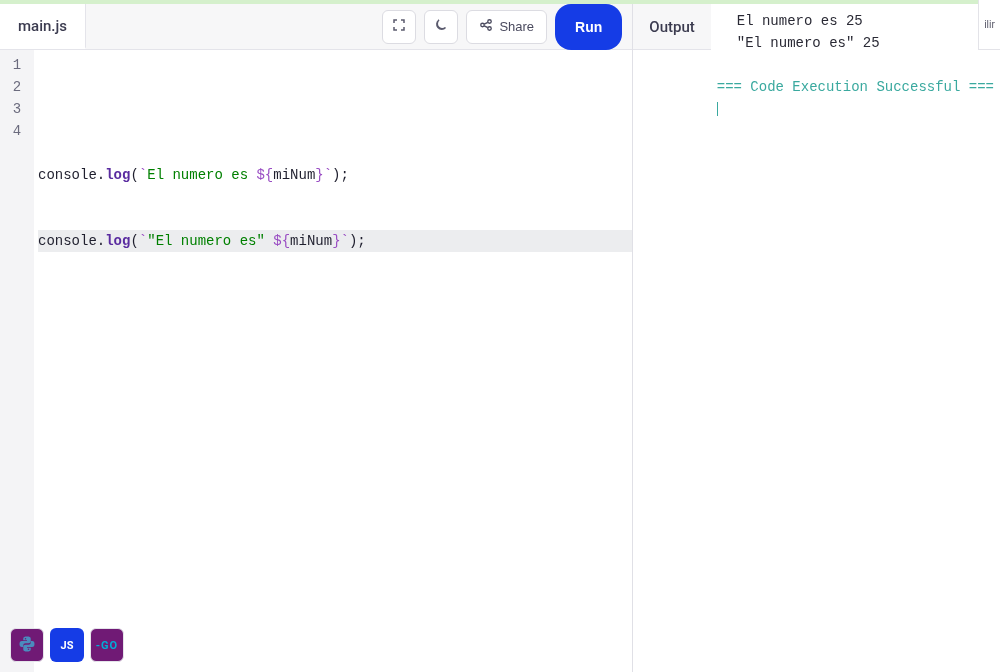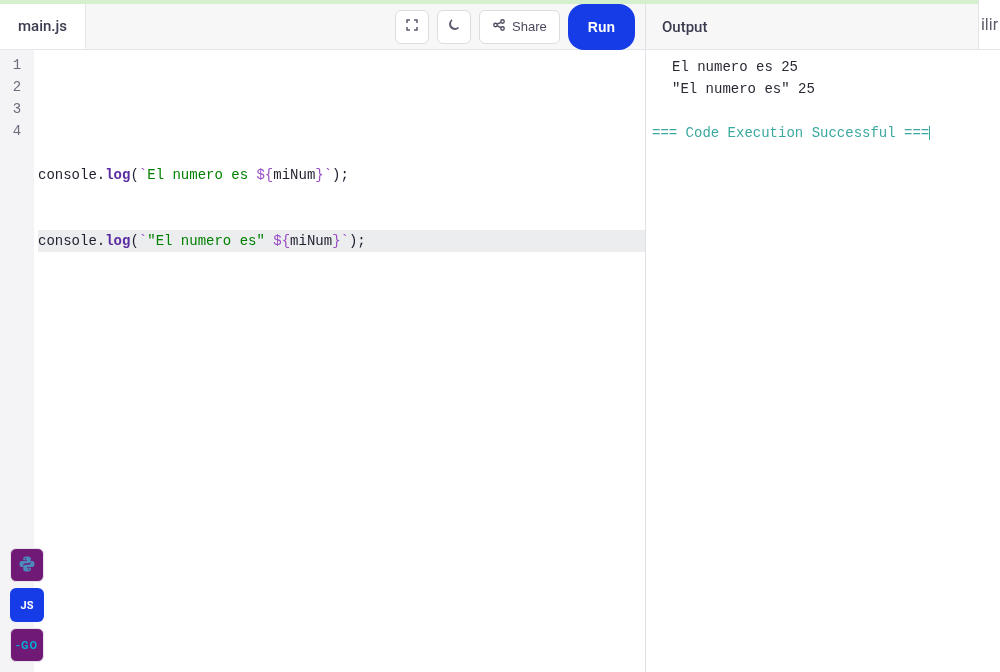--- a/index.html
+++ b/index.html
@@ -133,8 +133,9 @@
     .output-panel {
       flex: 1;
       display: flex;
-      flex-direction: column;
-      background: #fff;
+      flex-direction: row;
+      background: #fff;
+      justify-content: center;
     }
     .output-header {
       height: 46px;

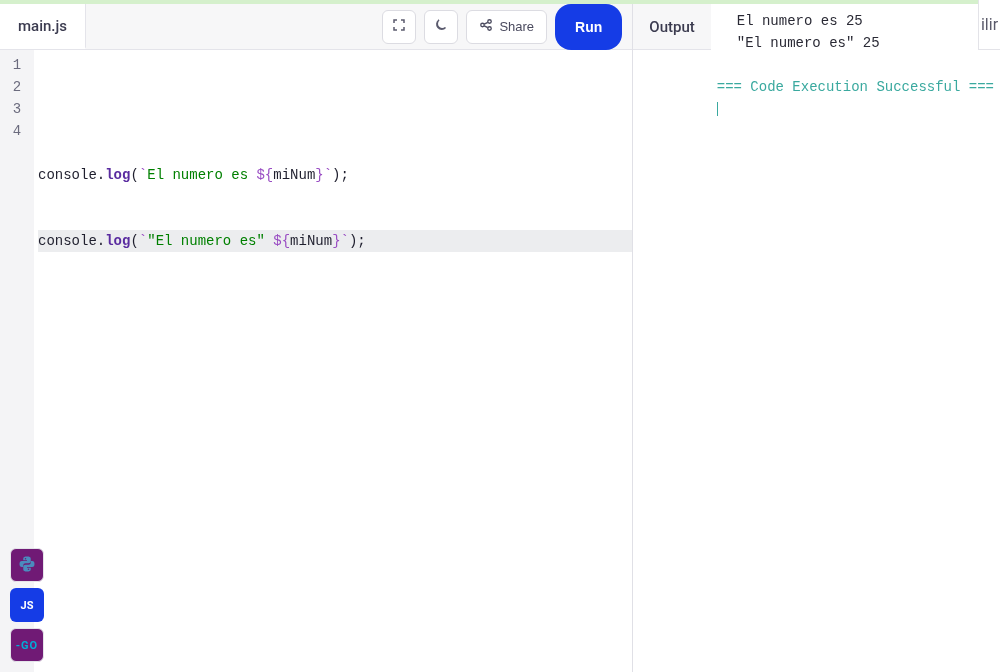--- a/index.html
+++ b/index.html
@@ -181,7 +181,7 @@
       display: flex;
       align-items: center;
       justify-content: center;
-      font-size: 16px;
+      font-size: 10px;
       color: #5a5a6a;
       overflow: hidden;
     }

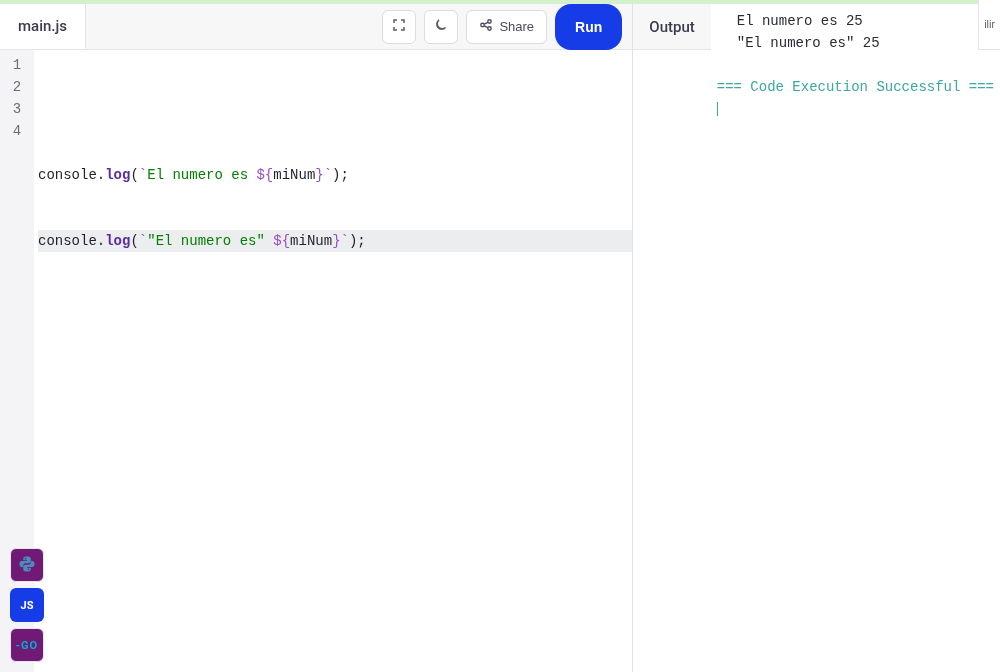--- a/index.html
+++ b/index.html
@@ -191,7 +191,6 @@
       left: 10px;
       bottom: 10px;
       display: flex;
-      flex-direction: column;
       gap: 6px;
     }
     .lang-icon {

